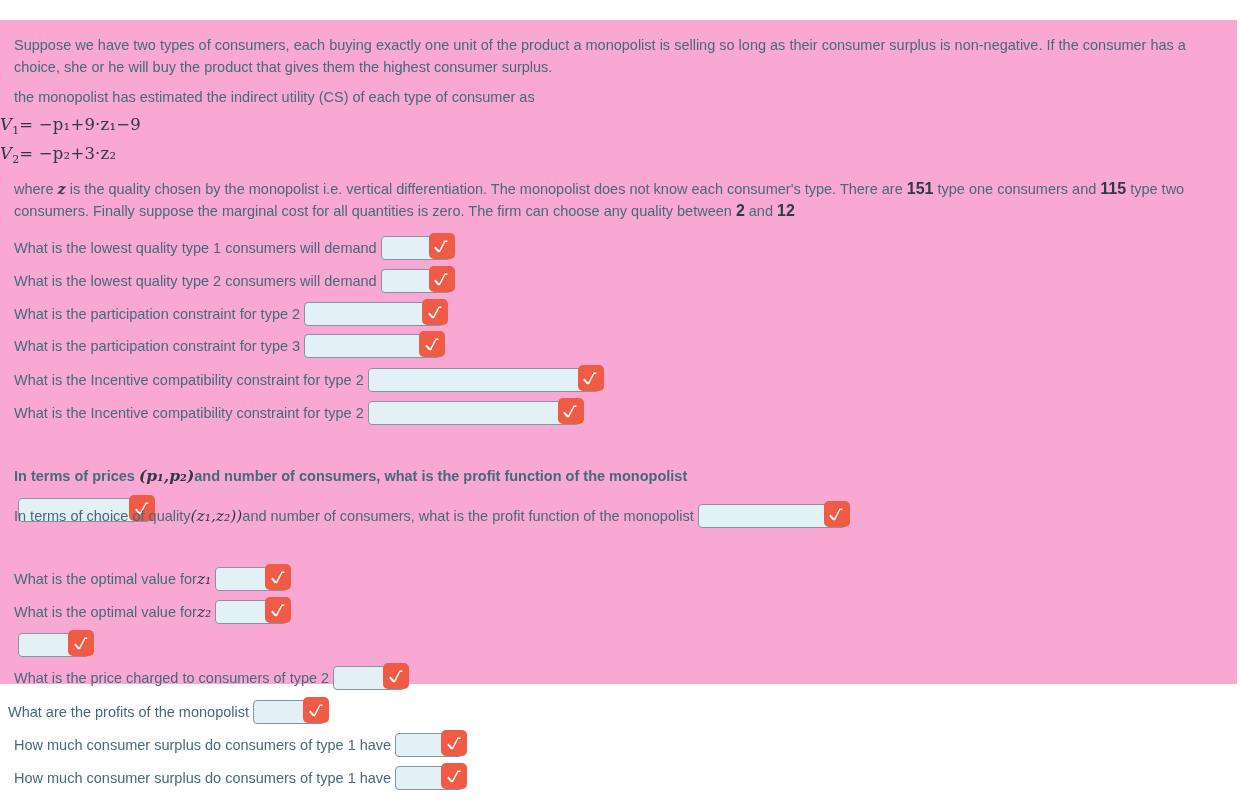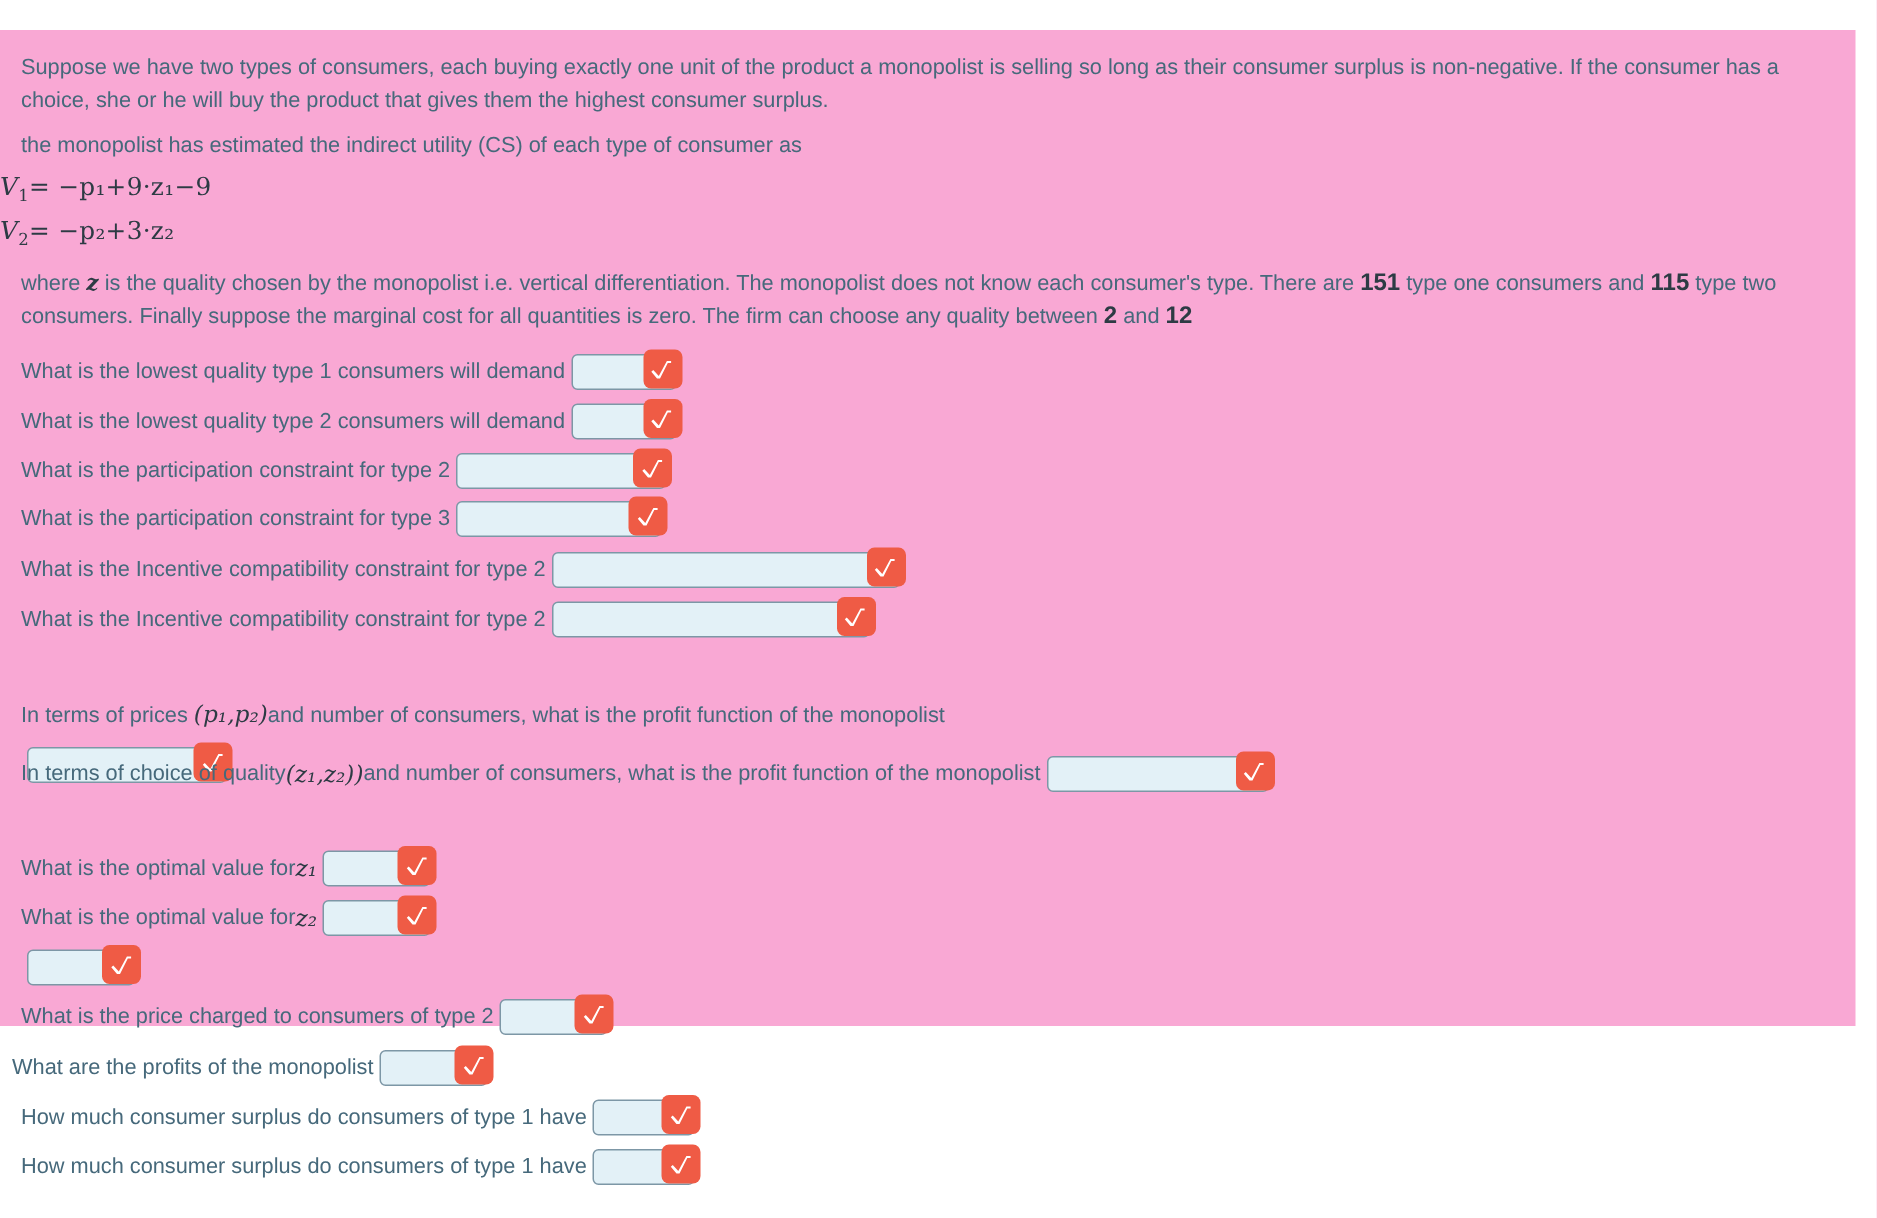--- a/index.html
+++ b/index.html
@@ -102,6 +102,7 @@
     position: absolute;
     line-height: 22px;
     white-space: nowrap;
+    font-weight: bold;
   }
 </style>
 </head>

